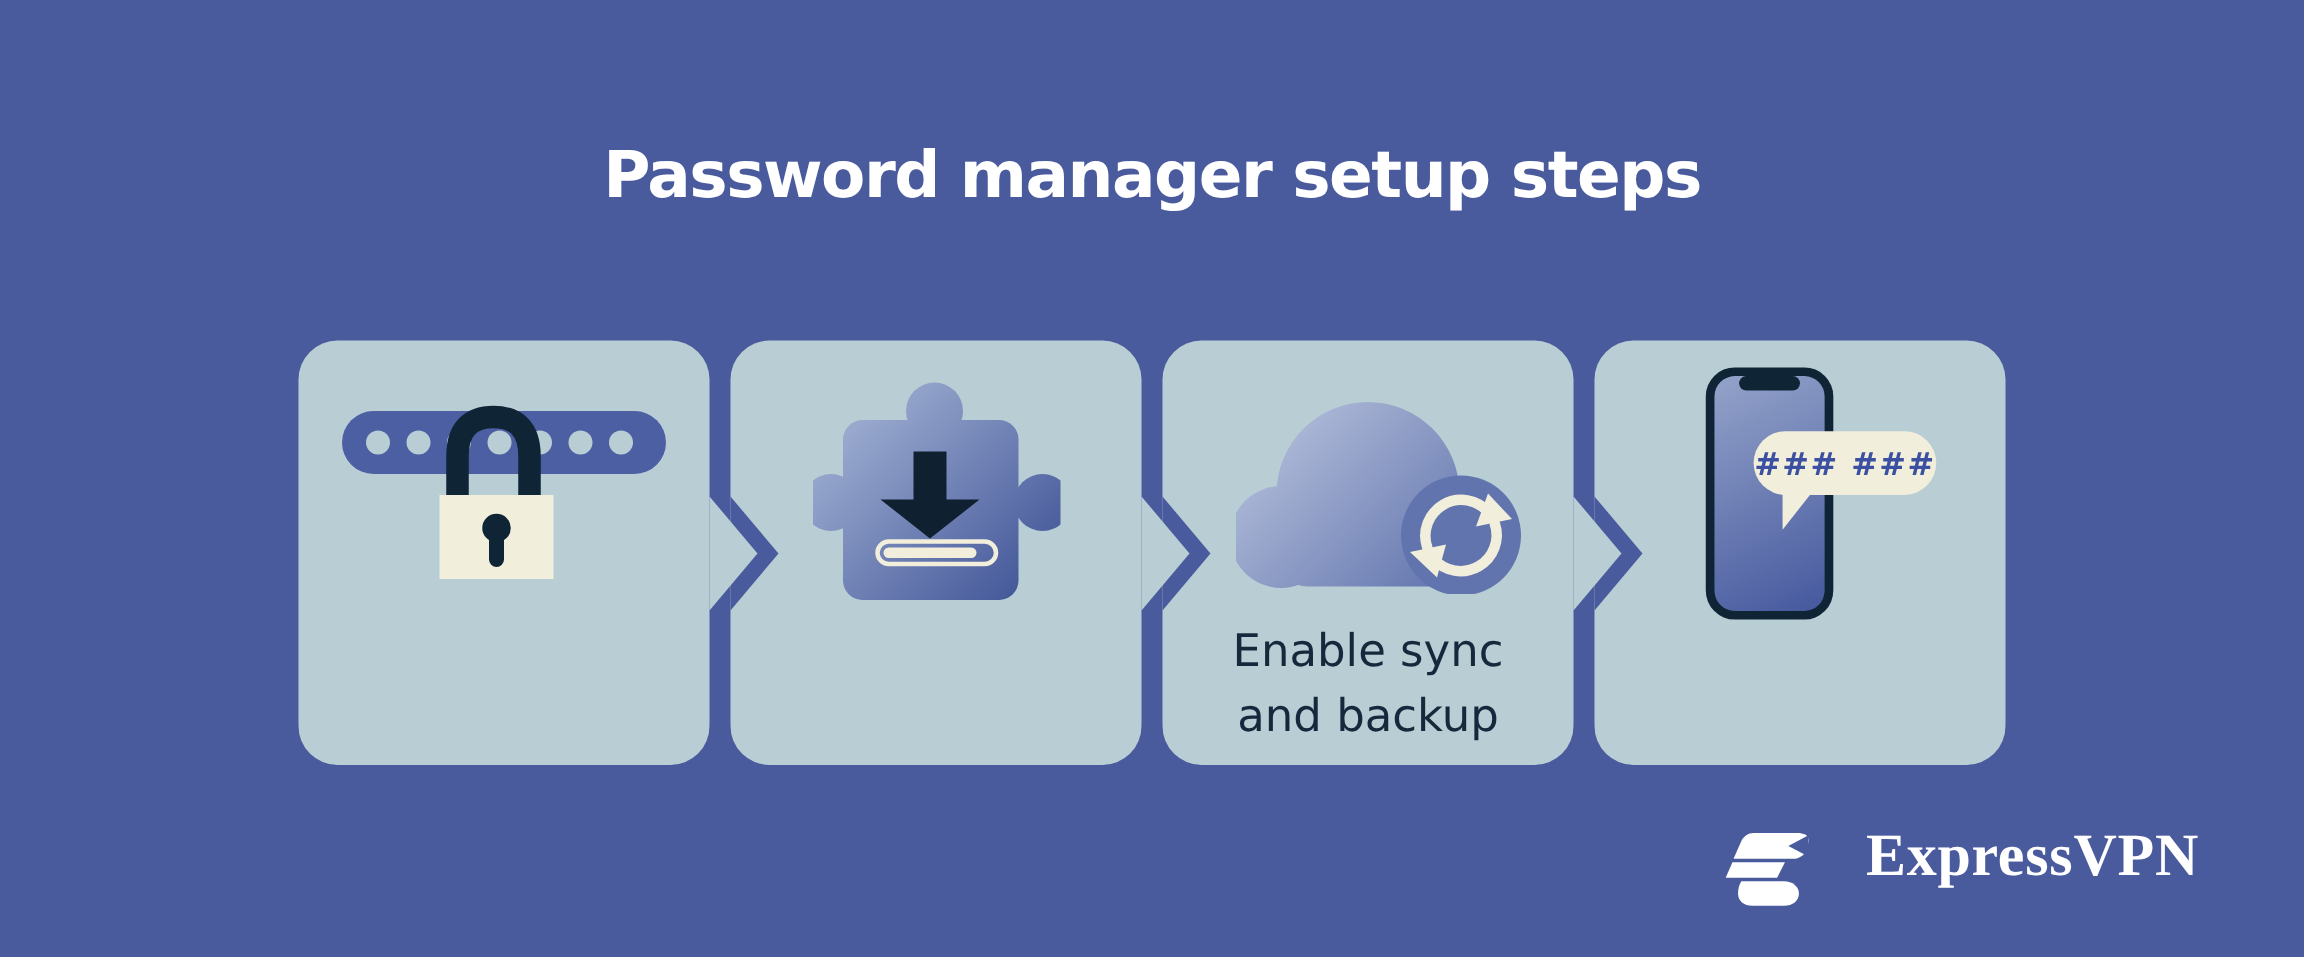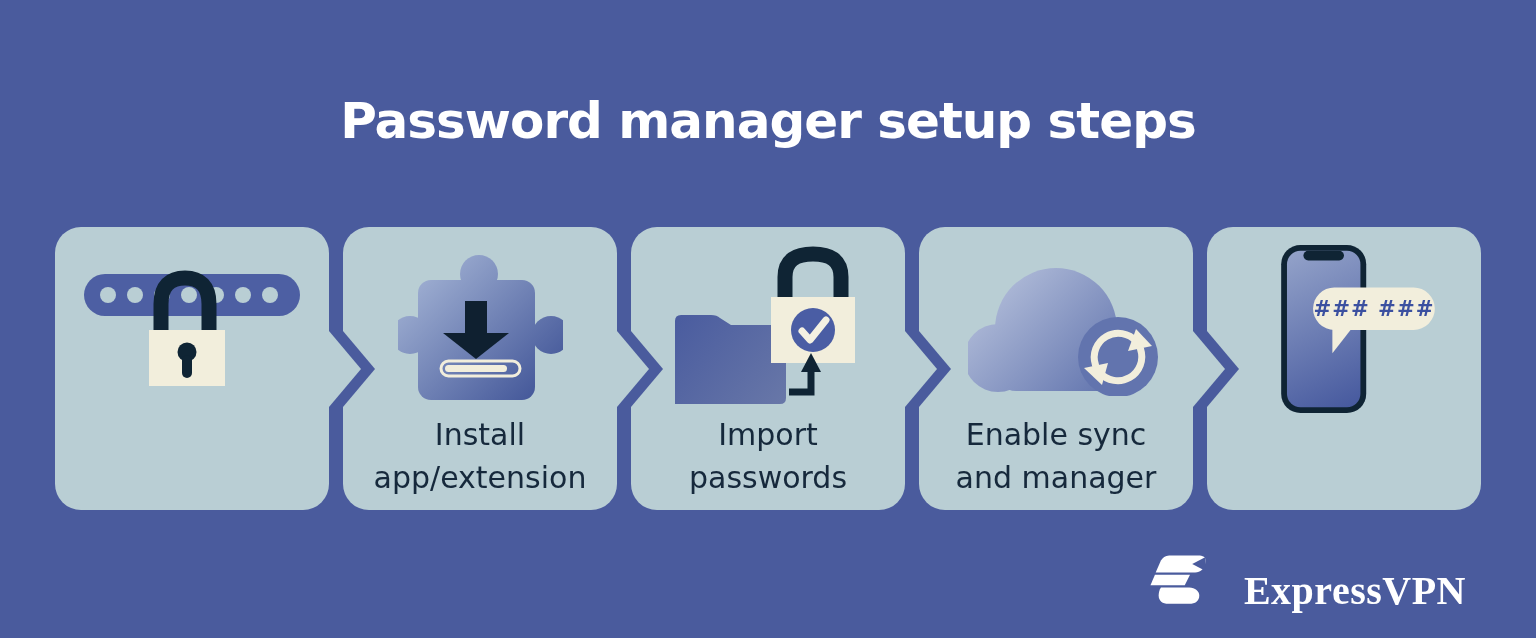--- a/index.html
+++ b/index.html
@@ -19,7 +19,7 @@
   }
   .title{
     position:absolute;top:94px;left:0;width:100%;margin:0;
-    text-align:center;color:#FFFFFF;font-size:50px;font-weight:700;
+    text-align:center;color:#FFFFFF;font-size:43px;font-weight:700;
     letter-spacing:-1px;line-height:1.1;
   }
   .row{

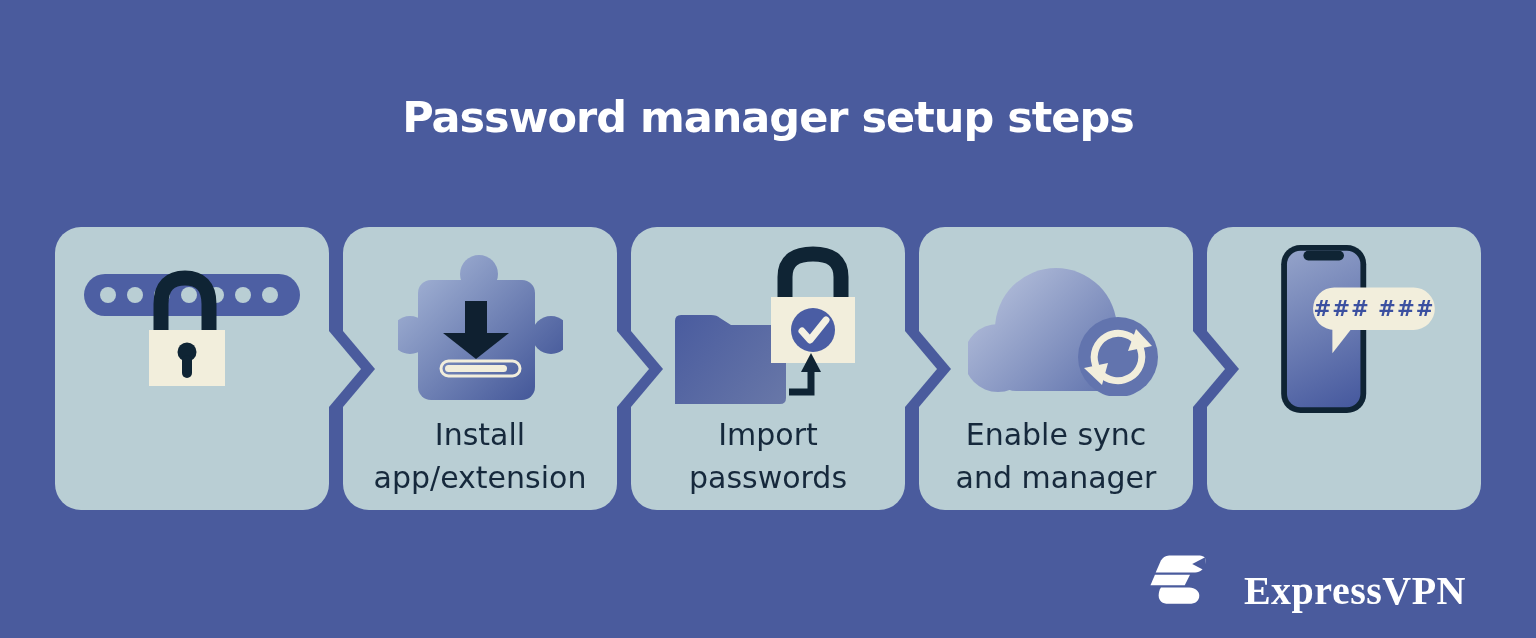--- a/index.html
+++ b/index.html
@@ -120,8 +120,6 @@
           <rect x="47" y="116" width="62" height="7" rx="3.5" fill="#F2EEDC"></rect>
         </svg>
       </div>
-      <div class="label">Install
-app/extension</div>
     </div>
 
     <div class="card has-tab has-notch">

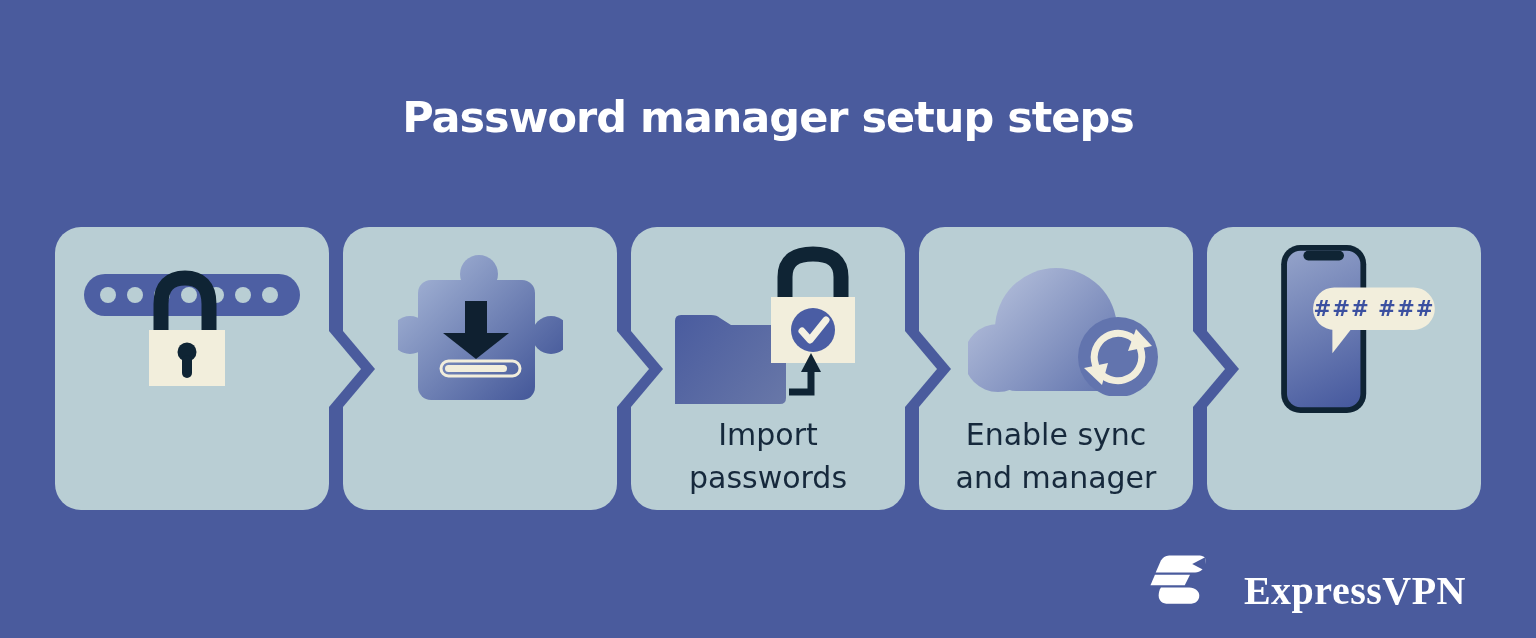--- a/index.html
+++ b/index.html
@@ -122,27 +122,6 @@
       </div>
     </div>
 
-    <div class="card has-tab has-notch">
-      <div class="icon-box">
-        <svg width="200" height="165" viewBox="0 0 200 165">
-          <defs>
-            <linearGradient id="fl" gradientUnits="userSpaceOnUse" x1="10" y1="70" x2="120" y2="160">
-              <stop offset="0" stop-color="#4A5C9F"></stop>
-                <stop offset="1" stop-color="#6978A8"></stop>
-            </linearGradient>
-          </defs>
-          <path d="M7 158 L7 75 Q7 69 13 69 L43 69 Q49 69 52 72 L63 79 L112 79 Q118 79 118 85 L118 152 Q118 158 112 158 Z" fill="url(#fl)"></path>
-          <path d="M117 51 L117 31 C117 14 128 8 145 8 C162 8 173 14 173 31 L173 51" fill="none" stroke="#0F2434" stroke-width="15"></path>
-          <rect x="103" y="51" width="84" height="66" fill="#F2EEDC"></rect>
-          <circle cx="145" cy="84" r="22" fill="#4A5DA4"></circle>
-          <path d="M134 85 L142 94 L158 74" fill="none" stroke="#F4F1E2" stroke-width="7" stroke-linecap="round" stroke-linejoin="round"></path>
-          <path d="M121 146 L143 146 L143 122" fill="none" stroke="#0F2434" stroke-width="7"></path>
-          <polygon points="133,126 153,126 143,107" fill="#0F2434"></polygon>
-        </svg>
-      </div>
-      <div class="label">Import
-passwords</div>
-    </div>
 
     <div class="card has-tab has-notch">
       <div class="icon-box">

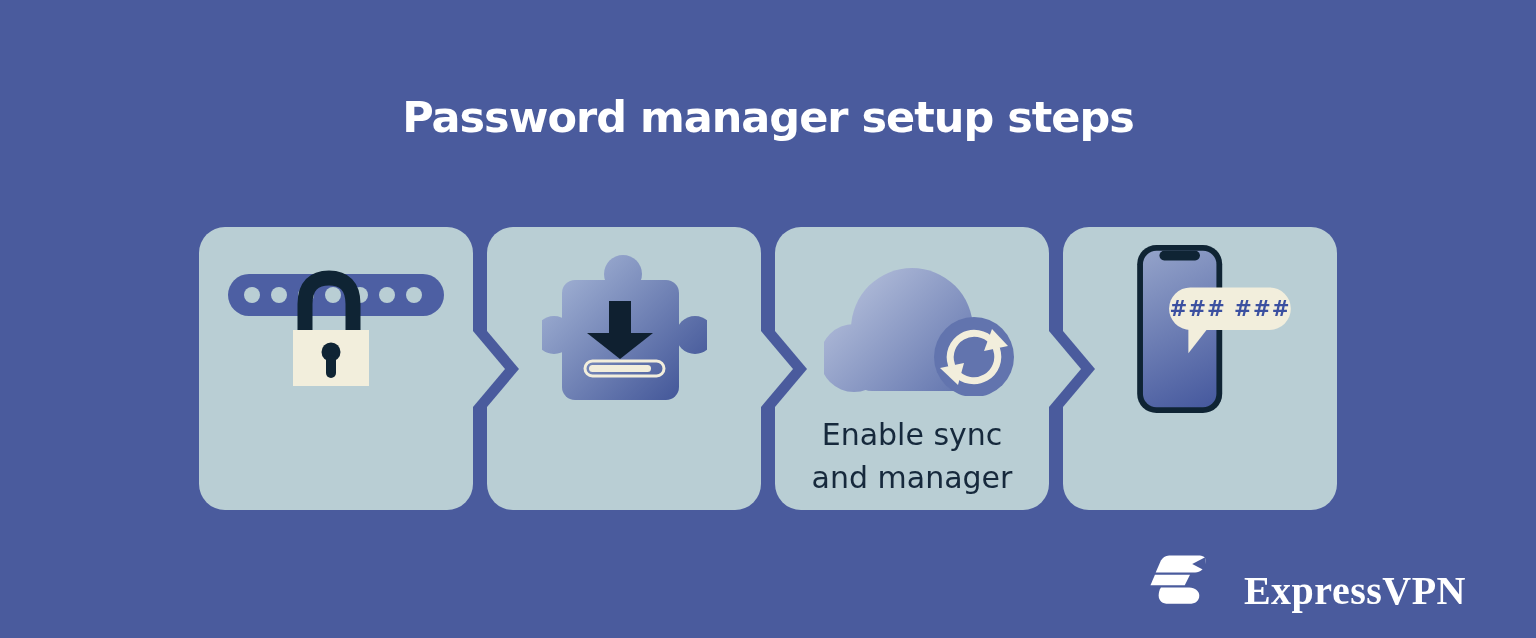--- a/index.html
+++ b/index.html
@@ -145,7 +145,7 @@
         </svg>
       </div>
       <div class="label">Enable sync
-and manager</div>
+and backup</div>
     </div>
 
     <div class="card has-notch">

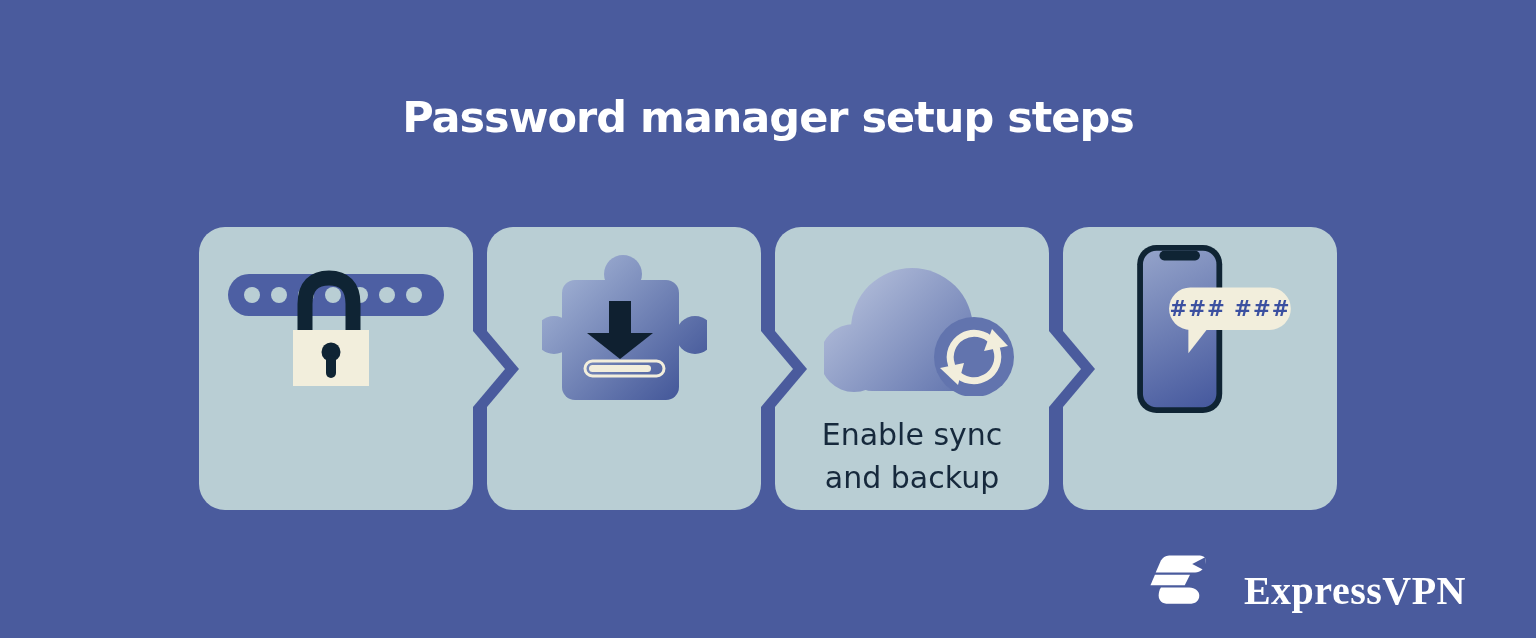--- a/index.html
+++ b/index.html
@@ -63,7 +63,7 @@
   }
   .brand{
     position:absolute;right:70px;bottom:24px;
-    display:flex;align-items:flex-end;gap:16px;
+    display:flex;align-items:flex-start;gap:16px;
   }
   .brand-name{
     color:#FFFFFF;font-family:"Liberation Serif","DejaVu Serif",serif;

